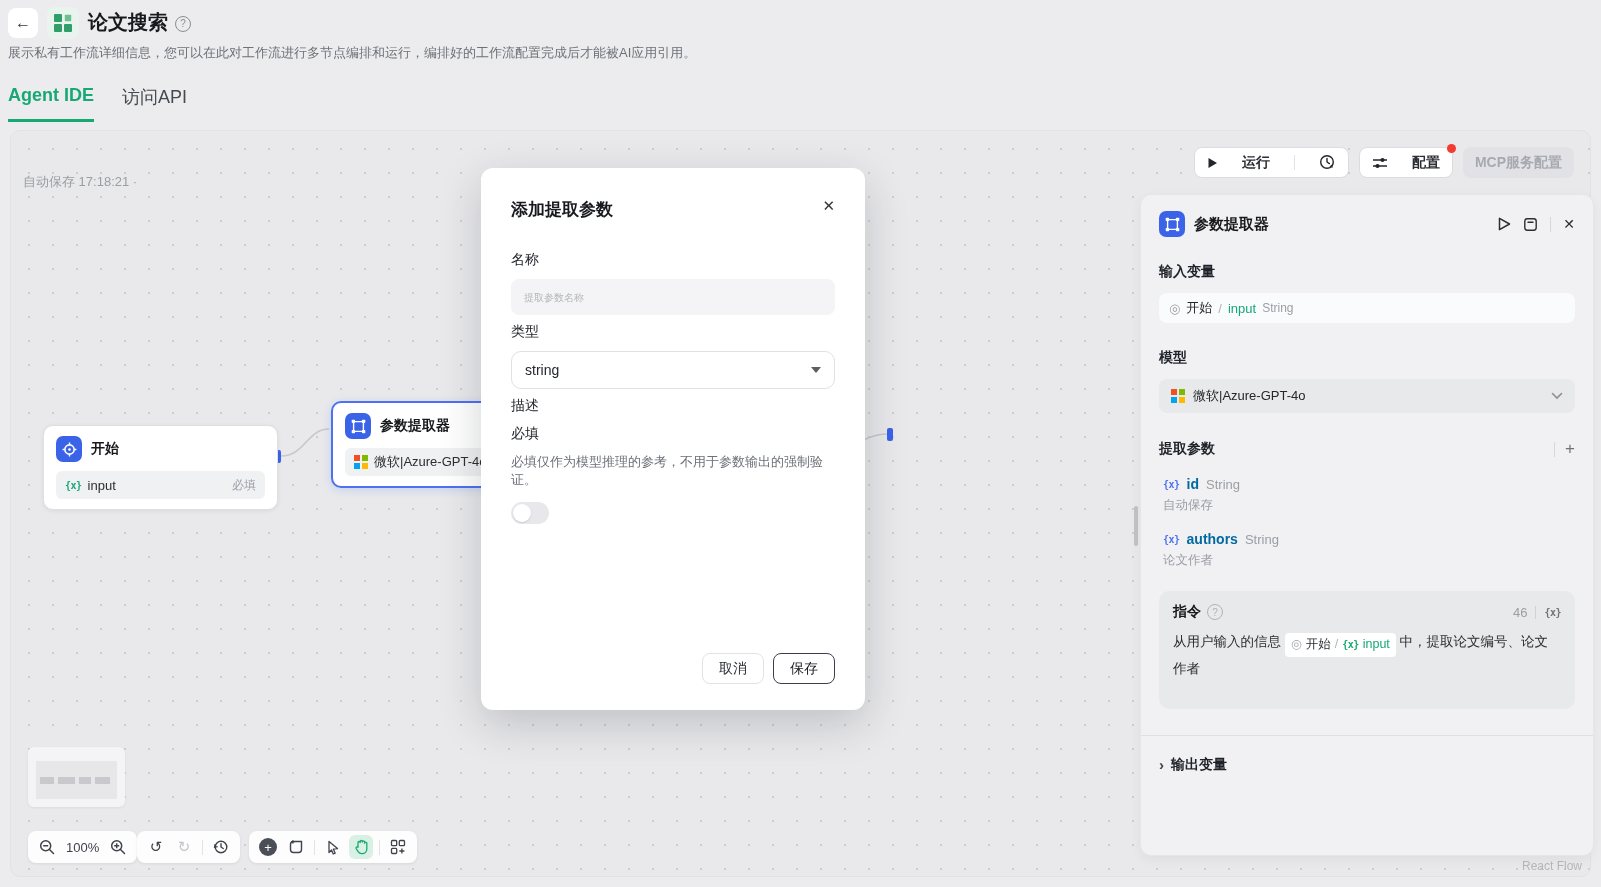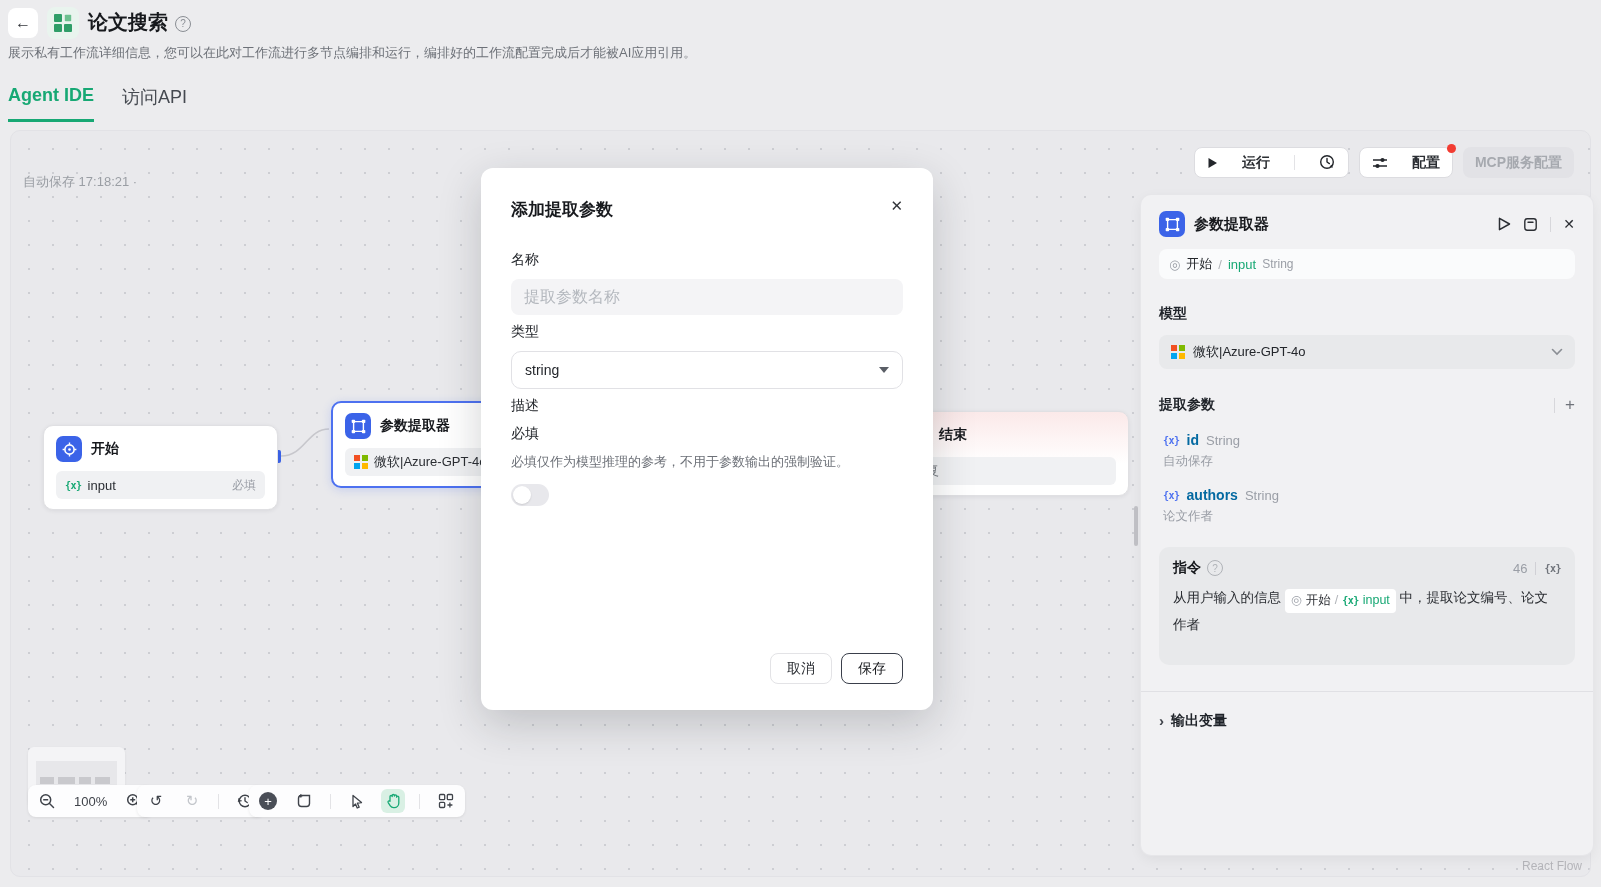--- a/index.html
+++ b/index.html
@@ -64,7 +64,7 @@
   .watermark { position:absolute; right:8px; bottom:3px; font-size:12px; color:#b6b6bb; }
 
   
-  .modal { position:absolute; left:481px; top:168px; width:452px; height:542px; background:#fff; border-radius:12px; box-shadow:0 14px 44px rgba(30,34,40,.20); padding:30px; z-index:50; }
+  .modal { position:absolute; left:481px; top:168px; width:384px; height:542px; background:#fff; border-radius:12px; box-shadow:0 14px 44px rgba(30,34,40,.20); padding:30px; z-index:50; }
   .modal-head { display:flex; align-items:flex-start; justify-content:space-between; }
   .modal-title { font-size:17px; font-weight:bold; color:#17191d; }
   .x-btn { background:none; border:none; font-size:15px; color:#33363b; cursor:pointer; line-height:1; }

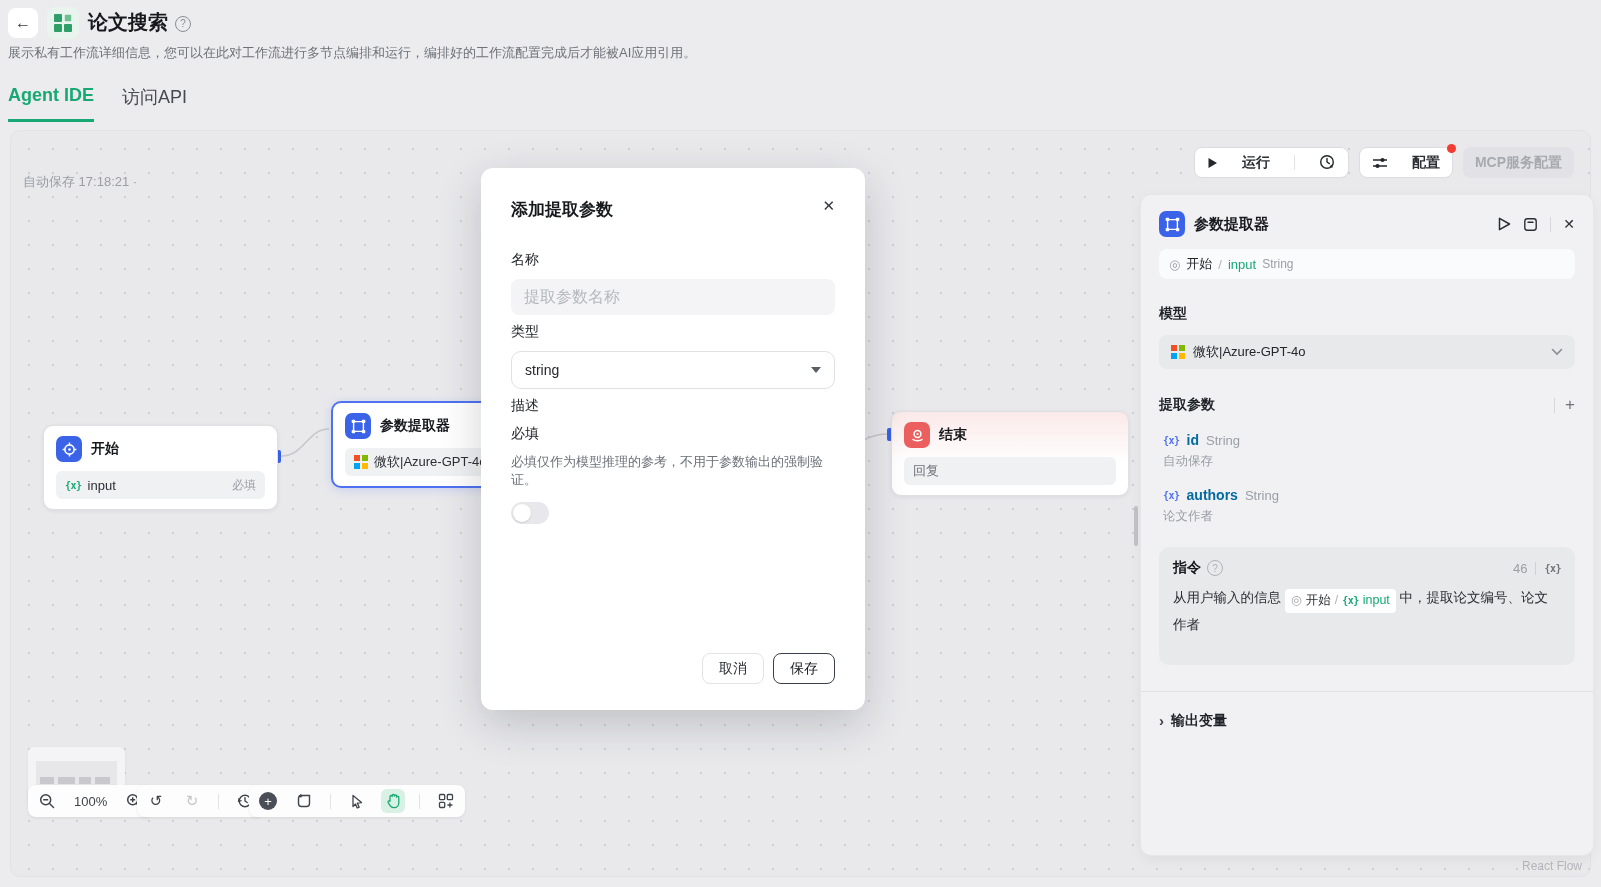--- a/index.html
+++ b/index.html
@@ -333,6 +333,7 @@
     </div>
 
 
+    <div class="sec">输入变量</div>
     <div class="varpill">
       <span class="dim-t">◎</span>
       <span>开始</span>

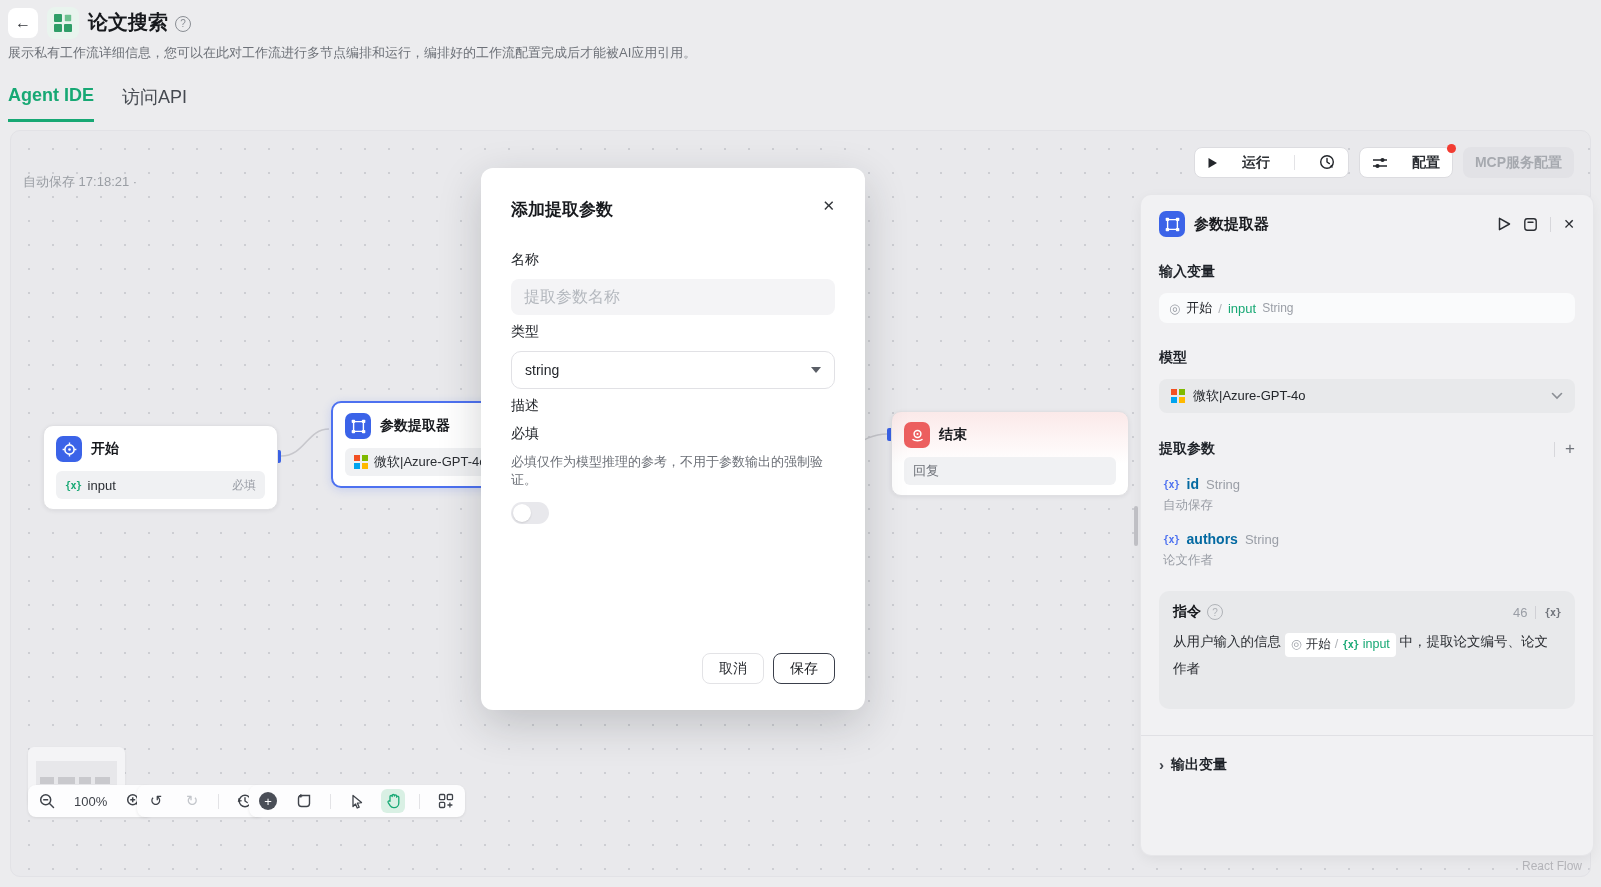--- a/index.html
+++ b/index.html
@@ -69,7 +69,7 @@
   .modal-title { font-size:17px; font-weight:bold; color:#17191d; }
   .x-btn { background:none; border:none; font-size:15px; color:#33363b; cursor:pointer; line-height:1; }
   .flabel { font-size:14px; color:#23262b; margin:8px 0 10px; }
-  .tinput { width:100%; height:36px; background:#f4f4f6; border:none; border-radius:8px; padding:0 13px; font-size:16px; color:#15803d; font-family:inherit; }
+  .tinput { width:100%; height:36px; background:#f4f4f6; border:none; border-radius:8px; padding:0 13px; font-size:10px; color:#15803d; font-family:inherit; }
   .tinput::placeholder, .tarea::placeholder { color:#b4b8be; }
   .fselect { width:100%; height:38px; background:#fff; border:1px solid #e1e1e5; border-radius:10px; display:flex; align-items:center; padding:0 13px; font-size:14px; cursor:pointer; }
   .caret { margin-left:auto; width:0; height:0; border-left:5px solid transparent; border-right:5px solid transparent; border-top:6px solid #5a5e66; }

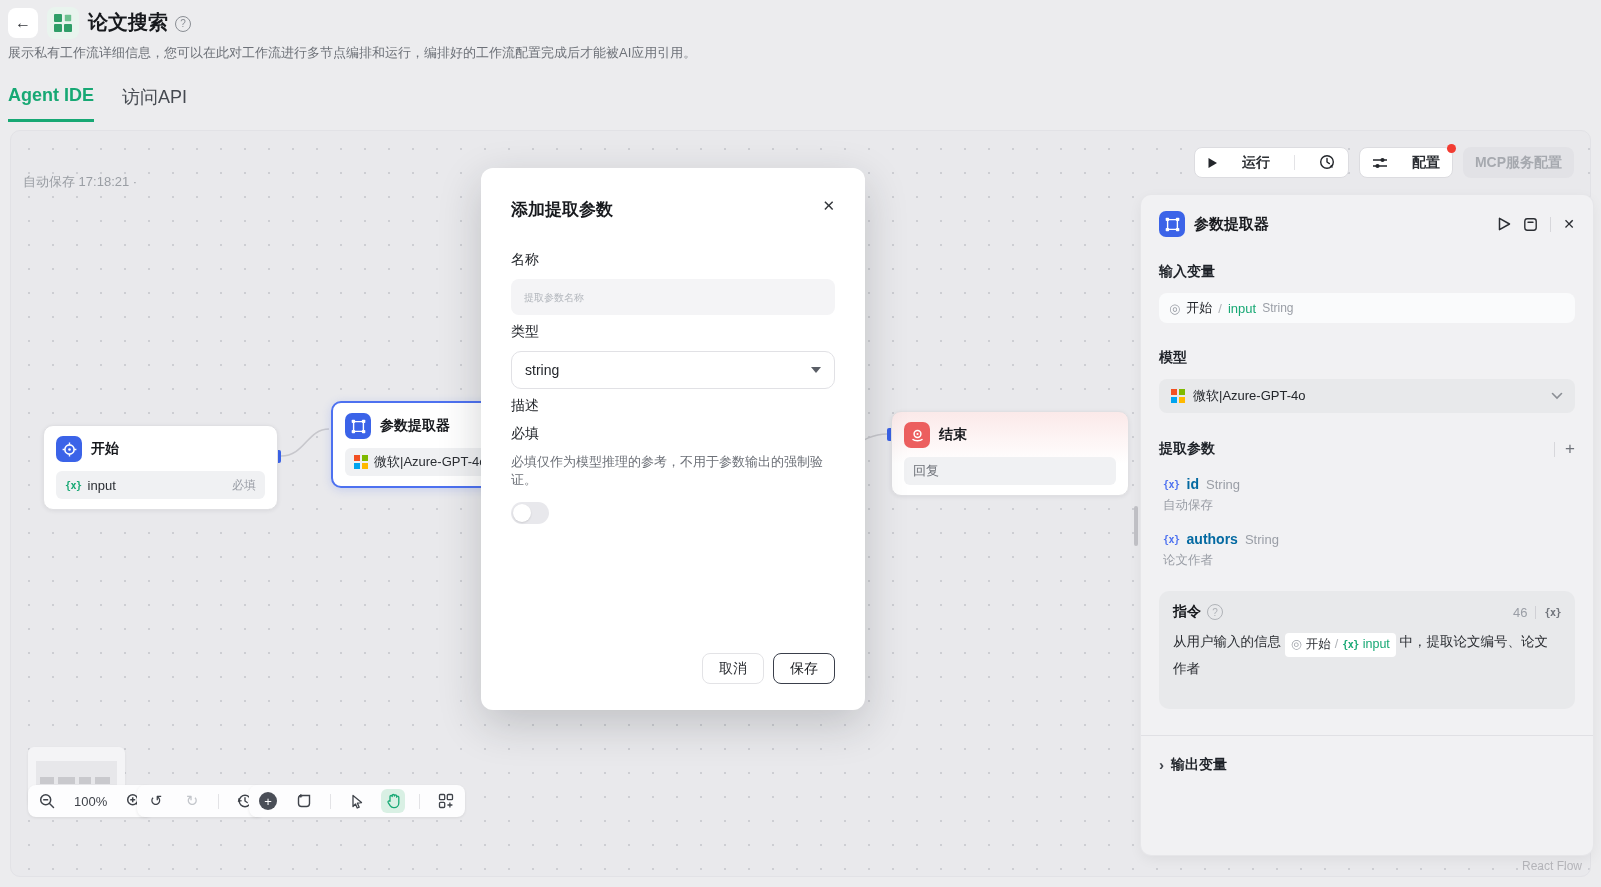--- a/index.html
+++ b/index.html
@@ -188,21 +188,6 @@
       </div>
     </div>
 
-    <div class="node end" style="left:880px;top:280px;width:238px;">
-      <div class="node-head">
-        <div class="node-ic red">
-          <svg width="15" height="15" viewBox="0 0 15 15">
-              <circle cx="7.5" cy="6" r="3.4" fill="none" stroke="#fff" stroke-width="1.5"></circle>
-              <circle cx="7.5" cy="6" r="1.1" fill="#fff"></circle>
-              <path d="M3 11.6 C4.5 13.2 10.5 13.2 12 11.6" fill="none" stroke="#fff" stroke-width="1.5" stroke-linecap="round"></path>
-            </svg>
-        </div>
-        <span class="node-title">结束</span>
-      </div>
-      <div class="node-pill">
-        <span style="color:#6f737a;">回复</span>
-      </div>
-    </div>
 
     <div class="cbar" style="right:16px;">
       <button class="tbtn">

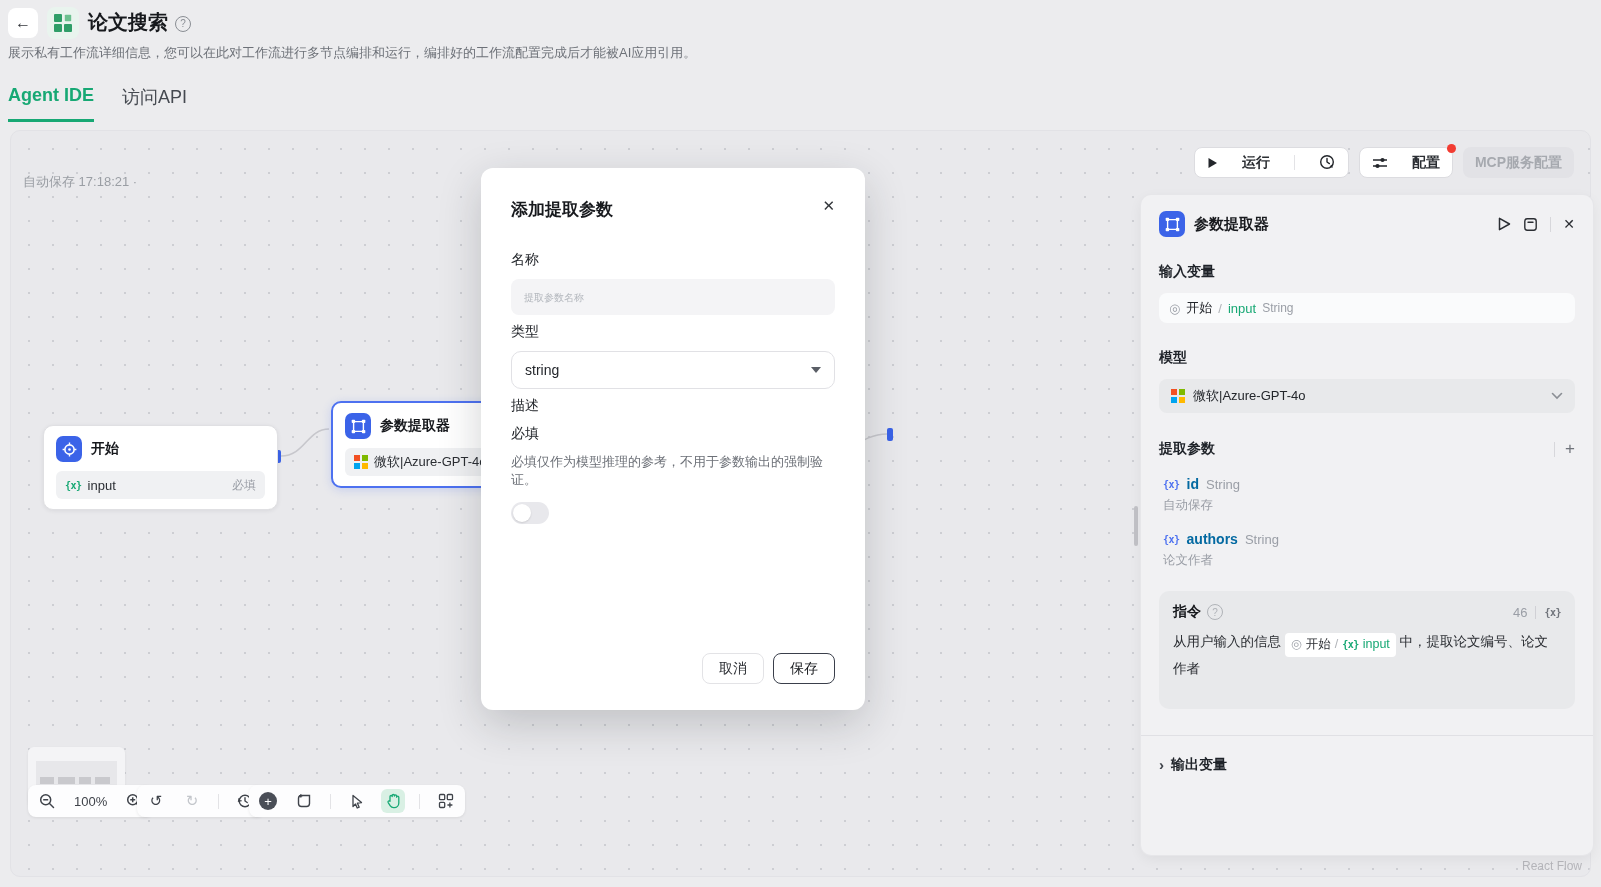--- a/index.html
+++ b/index.html
@@ -54,7 +54,7 @@
   .minimap { position:absolute; left:17px; top:616px; width:97px; height:60px; background:#f4f4f6; border-radius:6px; box-shadow:0 1px 3px rgba(0,0,0,.06); padding:14px 8px 8px; }
   .minimap-inner { width:100%; height:100%; background:#e7e7ea; display:flex; align-items:center; gap:4px; padding:0 4px; }
   .minimap-inner i { height:7px; background:#c9c9cd; display:block; }
-  .ctl { position:absolute; top:654px; height:32px; background:#fdfdfe; border-radius:8px; box-shadow:0 1px 3px rgba(0,0,0,.08); display:flex; align-items:center; gap:12px; padding:0 7px; }
+  .ctl { position:absolute; top:700px; height:32px; background:#fdfdfe; border-radius:8px; box-shadow:0 1px 3px rgba(0,0,0,.08); display:flex; align-items:center; gap:4px; padding:0 7px; }
   .ctl .ci { width:24px; height:24px; display:flex; align-items:center; justify-content:center; color:#3f434a; cursor:pointer; border-radius:6px; font-size:15px; }
   .ctl .ci.dim { color:#c3c6cb; cursor:default; }
   .ctl .ci.active { background:#d9f0e4; color:#17a874; }

